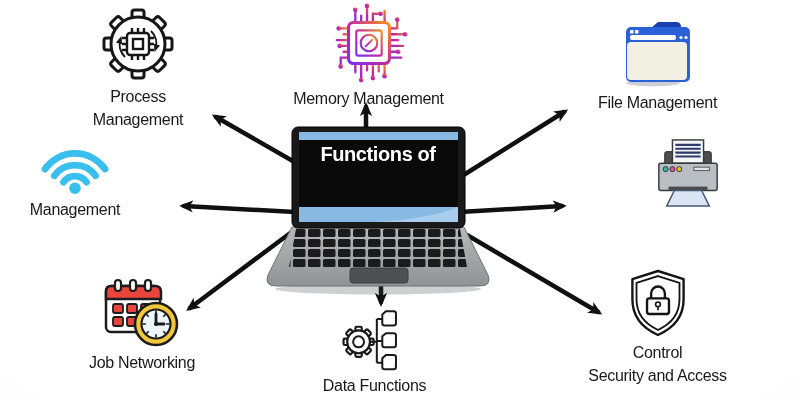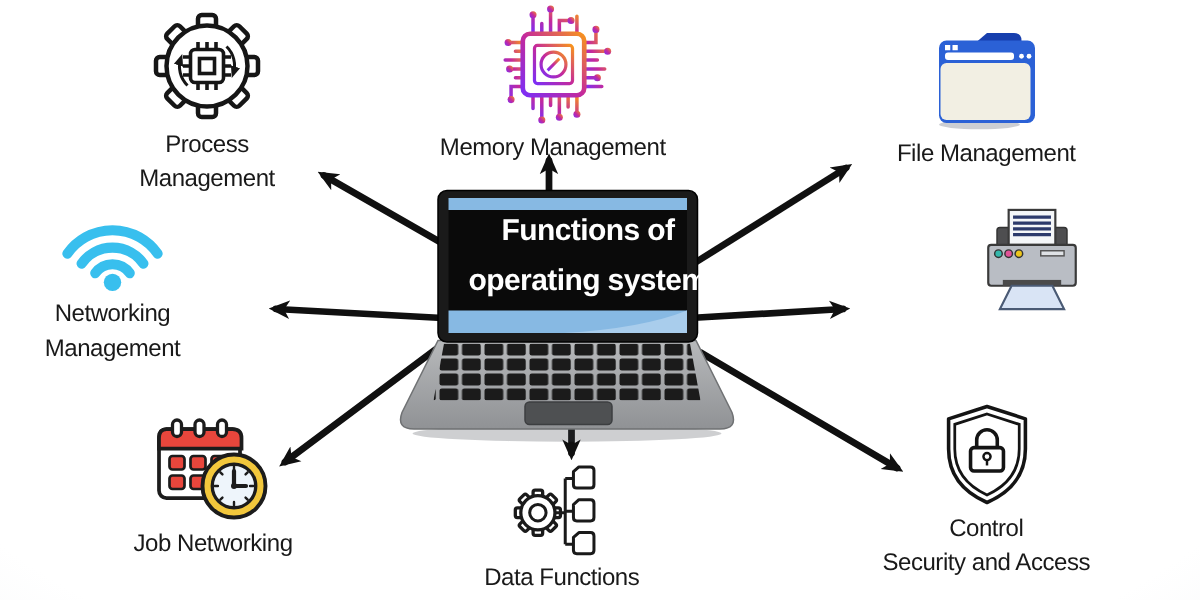--- a/index.html
+++ b/index.html
@@ -11,7 +11,7 @@
   .overlay{position:absolute;left:0;top:0}
   .laptop{position:absolute;left:262px;top:118px}
   .screen-title{
-    position:absolute;left:296px;top:138px;width:160px;text-align:center;
+    position:absolute;left:282px;top:138px;width:160px;text-align:center;
     color:#fff;font-size:20px;font-weight:bold;line-height:33px;letter-spacing:-0.4px;padding-left:16px;
   }
   .screen-title span{display:block;white-space:nowrap}

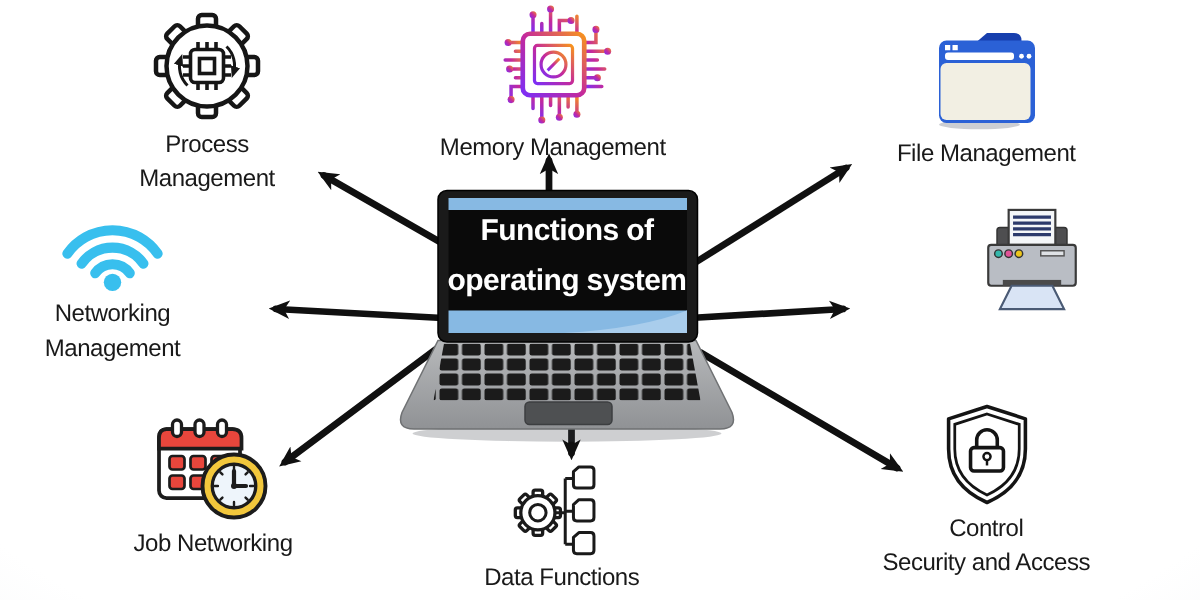--- a/index.html
+++ b/index.html
@@ -69,7 +69,6 @@
 
   <div class="screen-title">
     <span>Functions of</span>
-    <span>operating system</span>
   </div>
 
   <div class="node" style="left:58px;top:6px;width:160px">

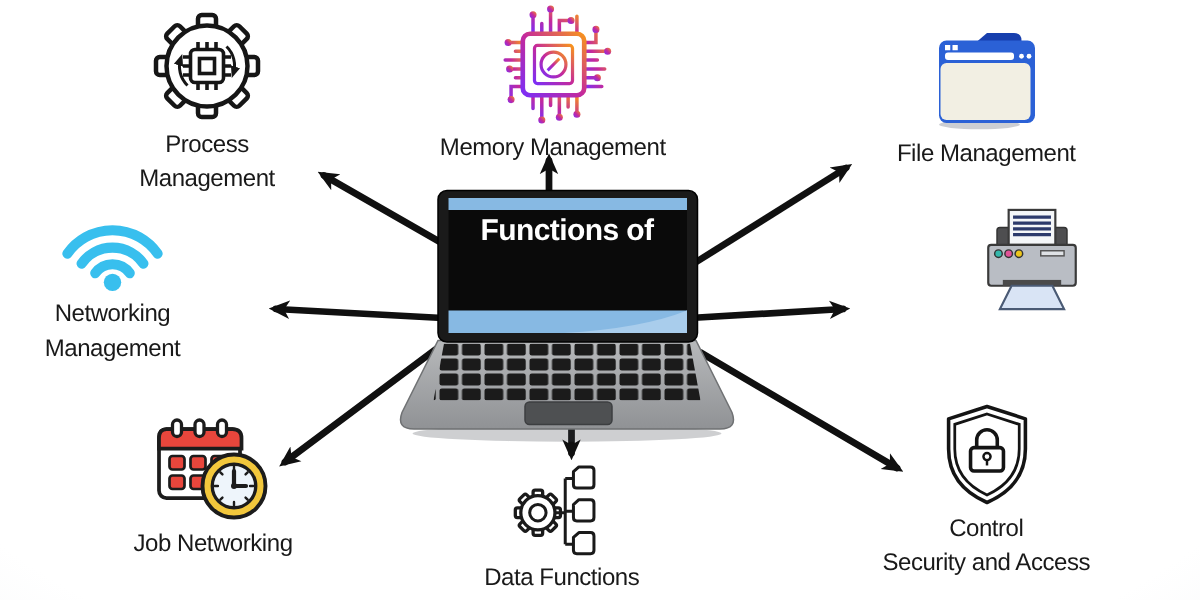--- a/index.html
+++ b/index.html
@@ -173,7 +173,6 @@
       <circle cx="40" cy="53" r="6" fill="#38bfee"></circle>
     </svg>
     <div class="label">
-      <span>Networking</span>
       <span>Management</span>
     </div>
   </div>

